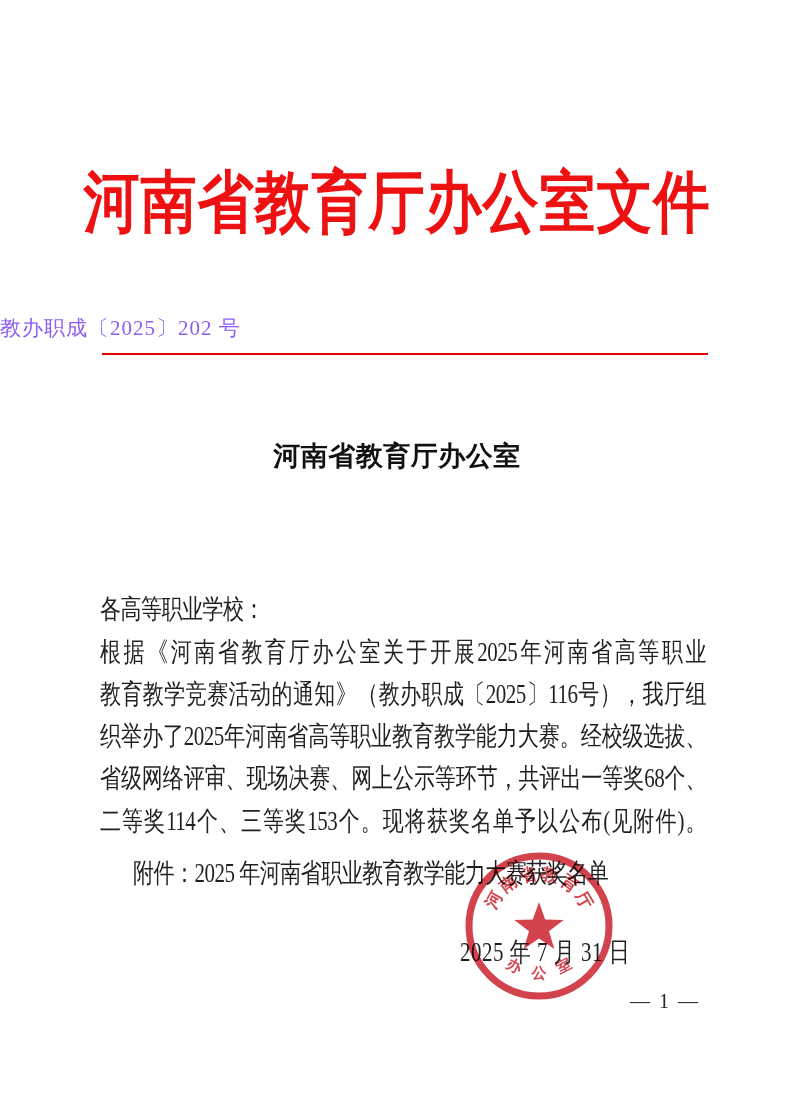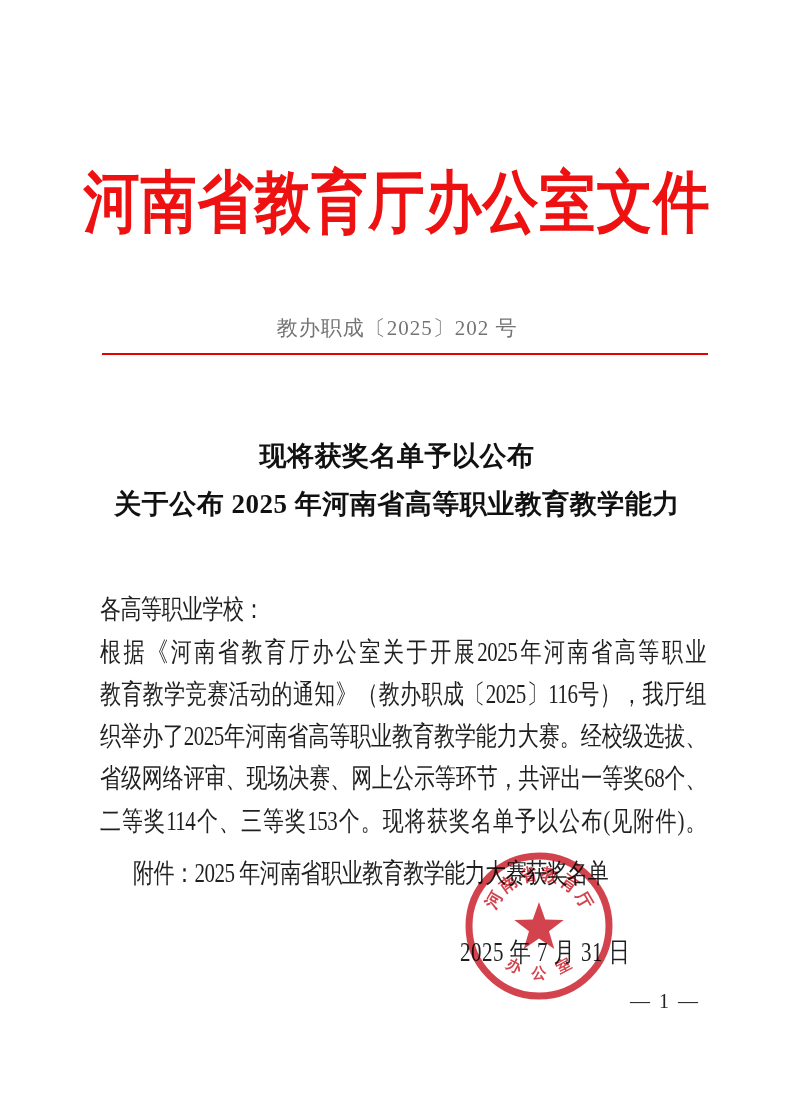--- a/index.html
+++ b/index.html
@@ -25,9 +25,8 @@
   }
   .doc-number{
     position:absolute;top:314px;left:0;width:794px;
-    text-align:center;
     font-size:21px;
-    color:#737373;
+    color:#8b5cf6;
     letter-spacing:1px;
   }
   .red-line{

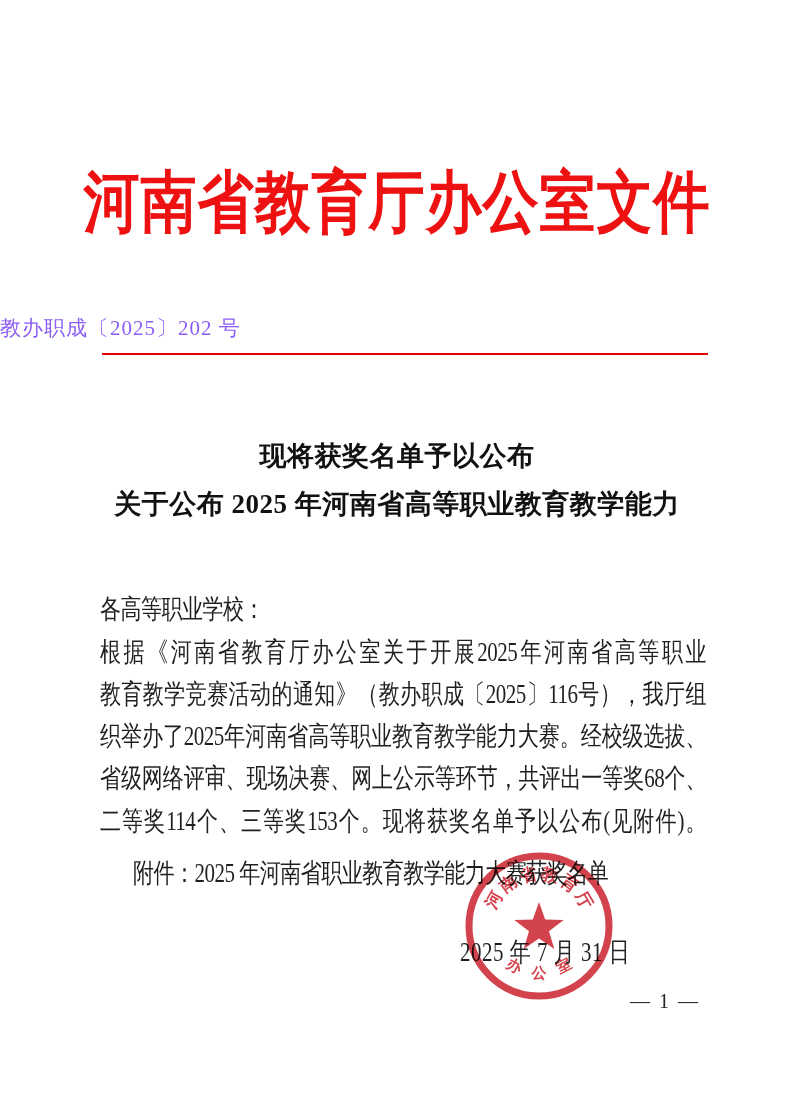--- a/index.html
+++ b/index.html
@@ -101,7 +101,7 @@
   <div class="red-line"></div>
 
   <div class="doc-title">
-    <div>现将获奖名单予以公布</div>
+    <div>河南省教育厅办公室</div>
     <div>关于公布 2025 年河南省高等职业教育教学能力</div>
   </div>
 

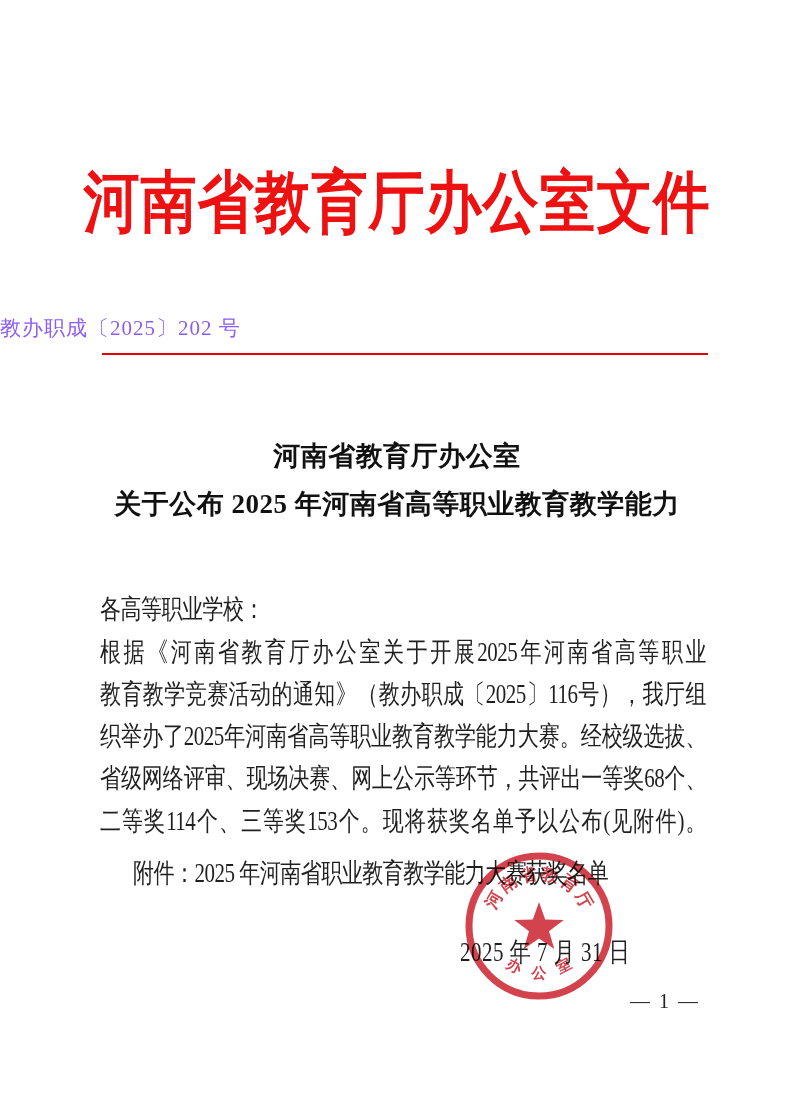--- a/index.html
+++ b/index.html
@@ -102,7 +102,6 @@
 
   <div class="doc-title">
     <div>河南省教育厅办公室</div>
-    <div>关于公布 2025 年河南省高等职业教育教学能力</div>
   </div>
 
   <div class="content">

